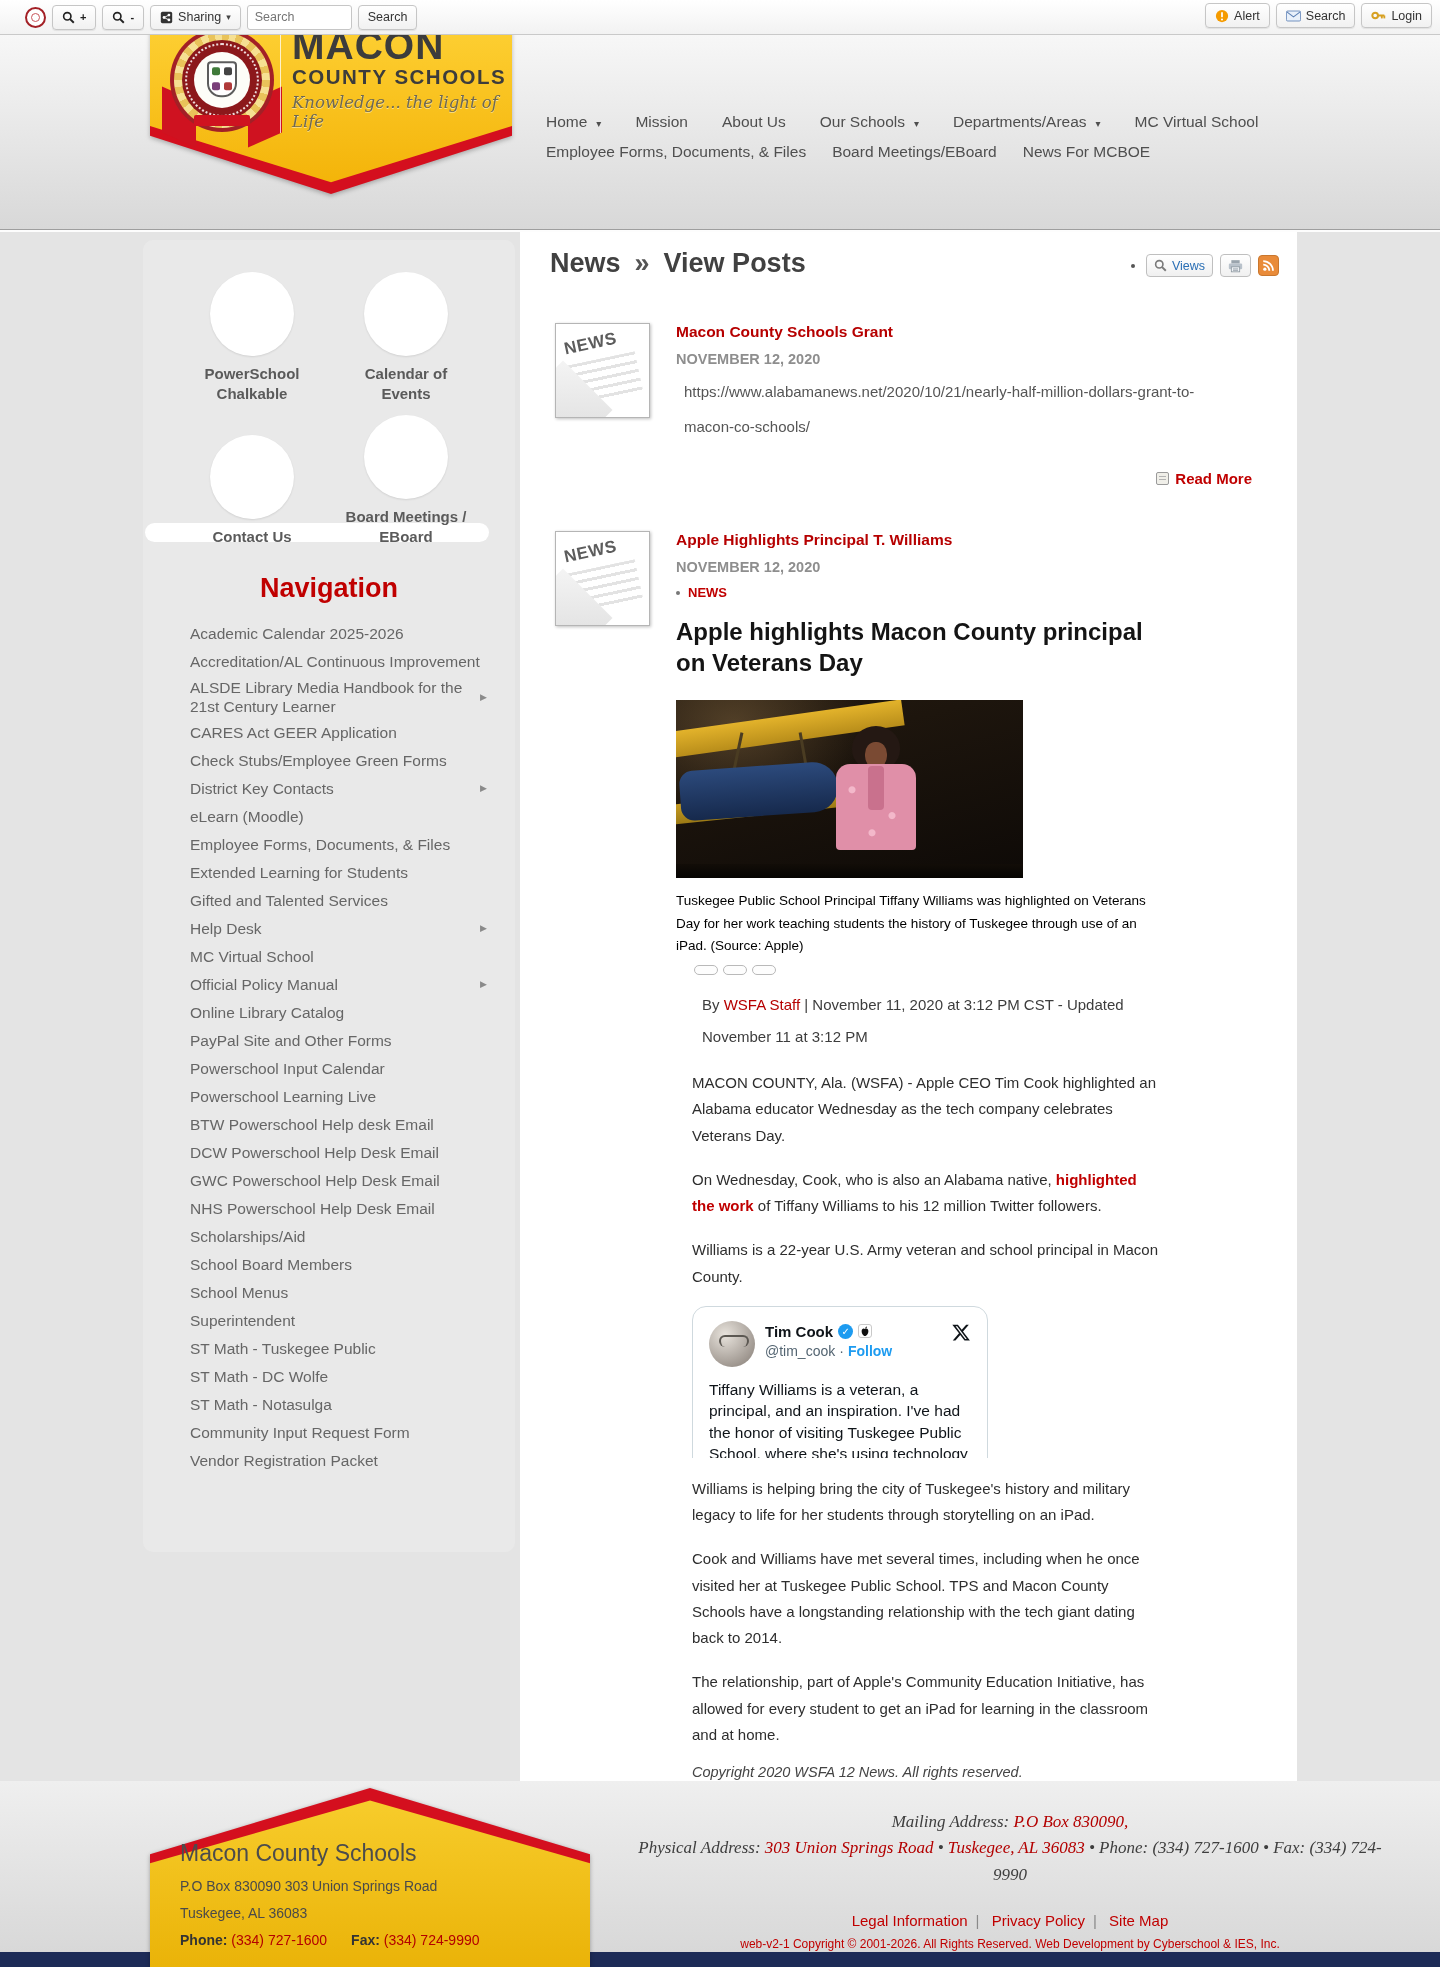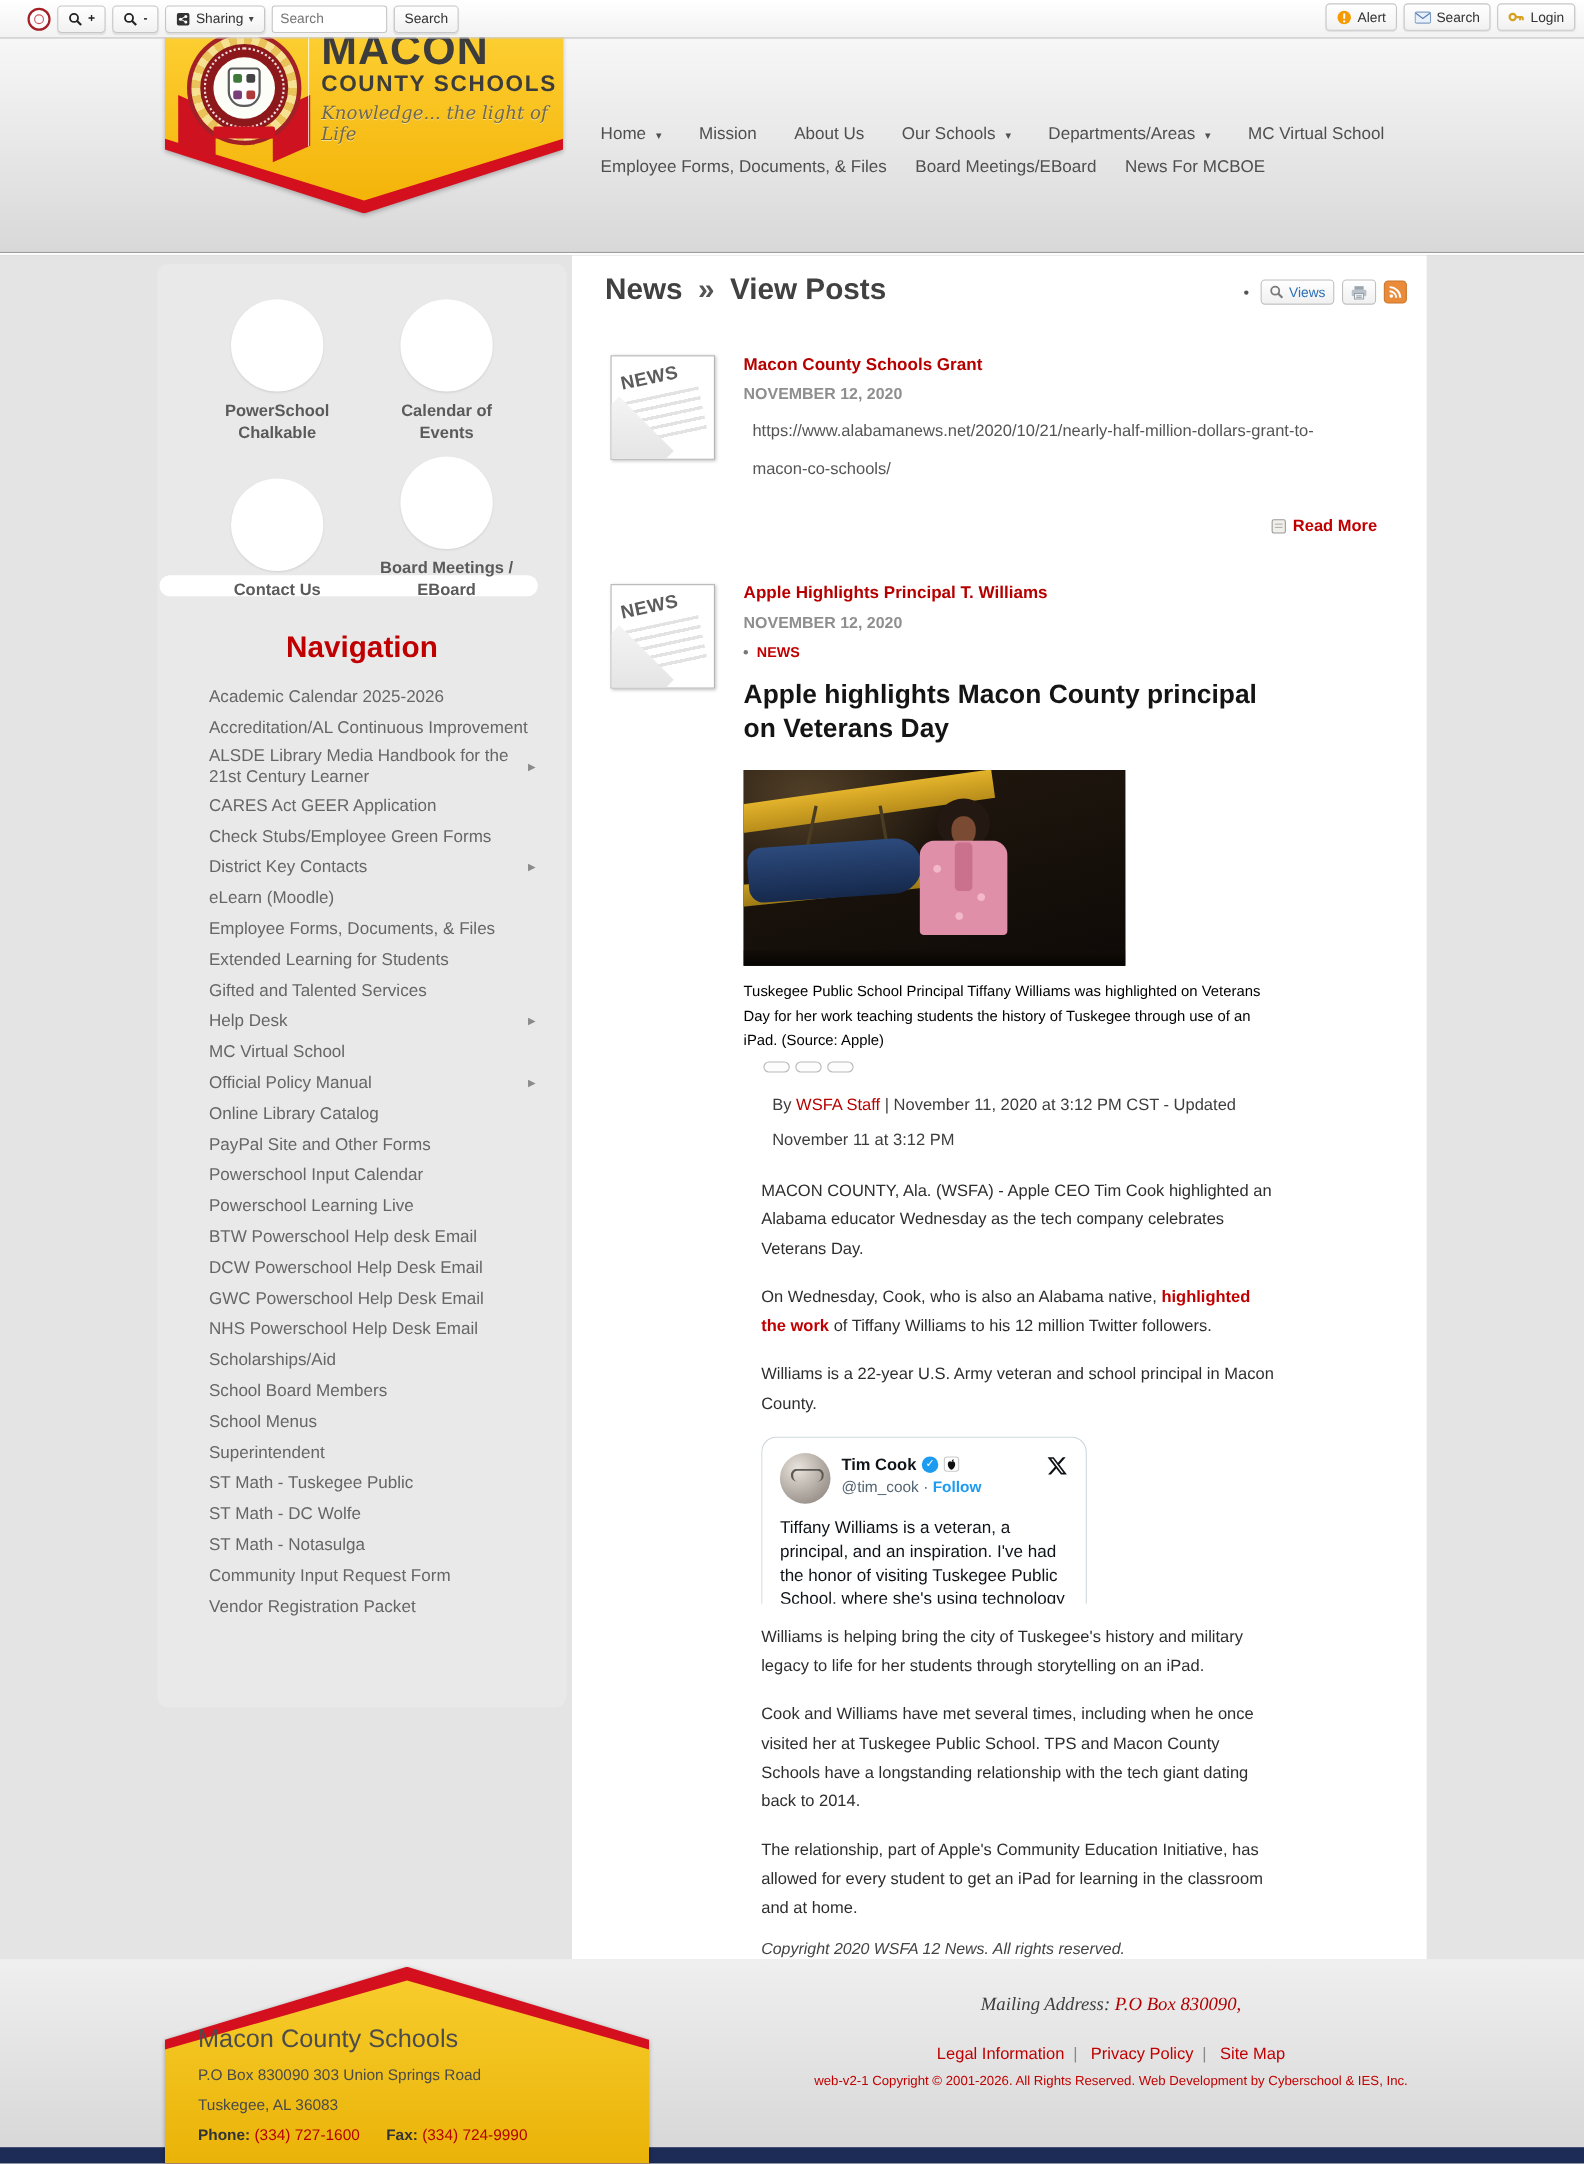--- a/index.html
+++ b/index.html
@@ -652,6 +652,7 @@
   <div class="footer">
     <div class="footer-right">
       <div class="addr-line"><span>Mailing Address: </span><span class="red">P.O Box 830090,</span></div>
+      <div class="addr-line"><span>Physical Address: </span><span class="red">303 Union Springs Road</span><span> • </span><span class="red">Tuskegee, AL 36083</span><span> • Phone: (334) 727-1600 • Fax: (334) 724-9990</span></div>
       <div class="footer-links">
         
       

